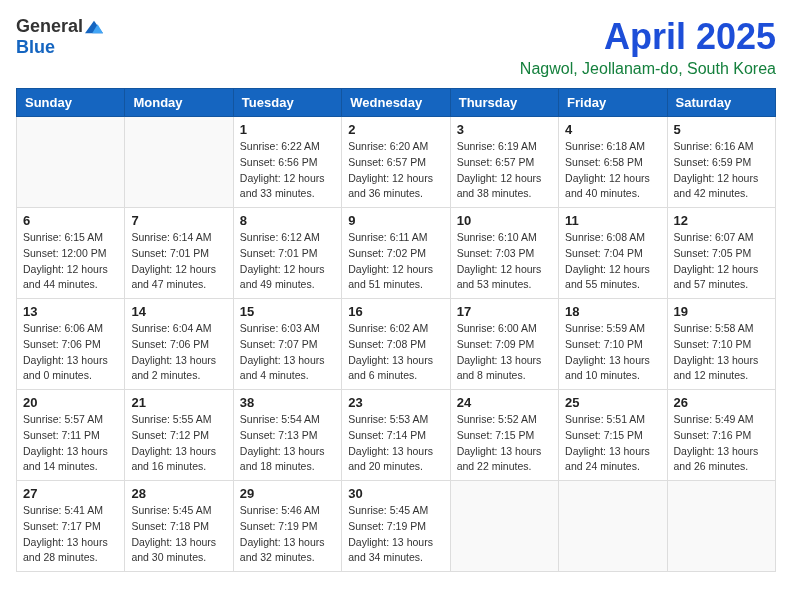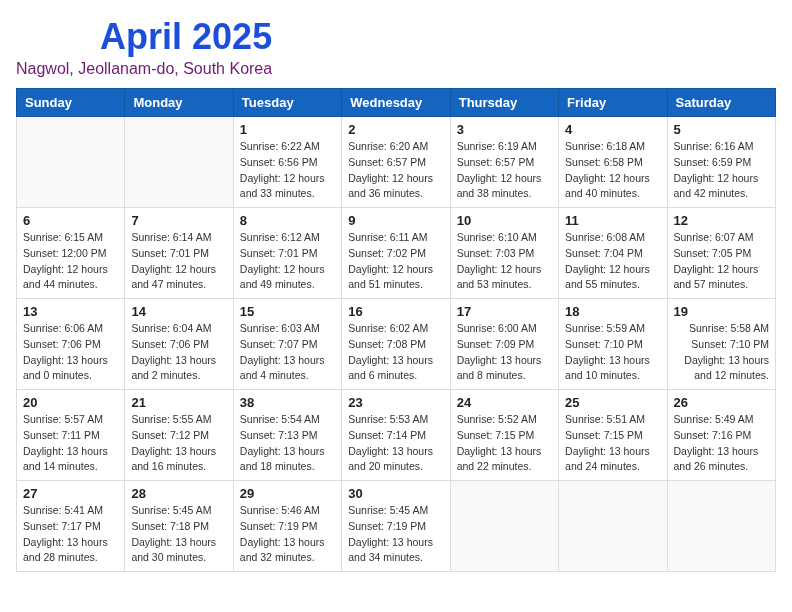--- a/index.html
+++ b/index.html
@@ -102,6 +102,16 @@
 <body>
 
 <div class="header">
+  <div class="logo">
+    <div class="logo-text">
+      <span class="logo-general">General</span>
+      <svg class="logo-icon" viewBox="0 0 20 14" fill="none">
+        <polygon points="0,14 10,0 20,14" fill="#1565c0"></polygon>
+        <polygon points="8,14 14,4 20,14" fill="#42a5f5"></polygon>
+      </svg>
+    </div>
+    <span class="logo-blue">Blue</span>
+  </div>
   <div class="title-section">
     <div class="month-title">April 2025</div>
     <div class="location">Nagwol, Jeollanam-do, South Korea</div>

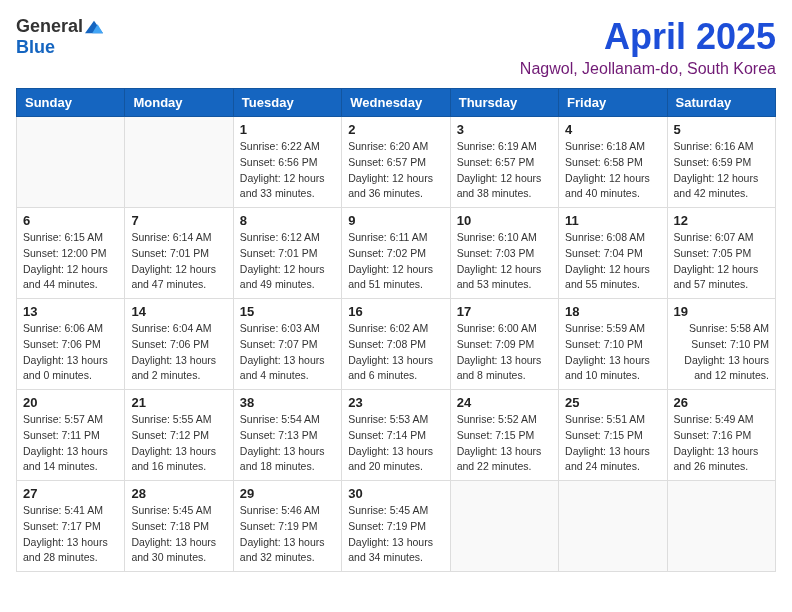--- a/index.html
+++ b/index.html
@@ -51,7 +51,7 @@
     }
     .location {
       font-size: 16px;
-      color: #701a75;
+      color: #15803d;
       margin-top: 2px;
     }
     .calendar {

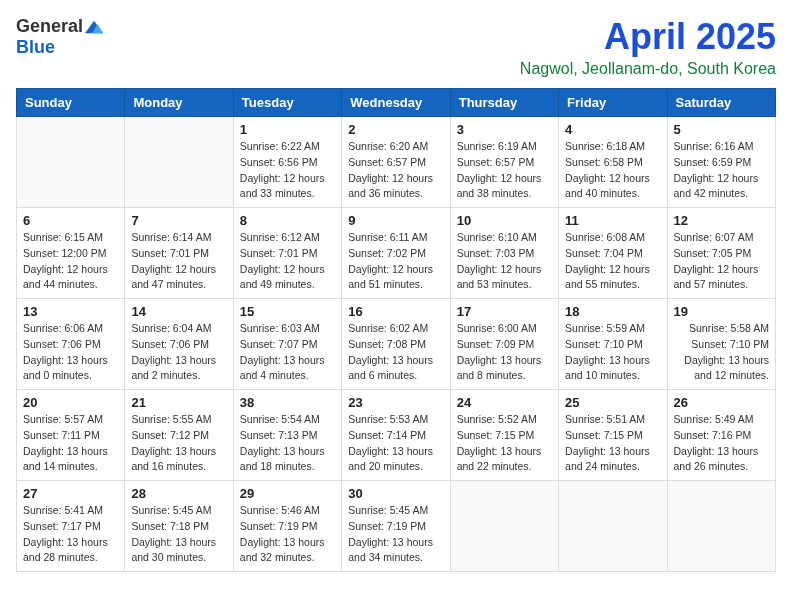--- a/index.html
+++ b/index.html
@@ -266,7 +266,7 @@
         </td>
         <td>
           <span class="day-num">19</span>
-          <div class="day-info" style="white-space: pre-line; text-align: right;">Sunrise: 5:58 AM
+          <div class="day-info" style="white-space: pre-line;">Sunrise: 5:58 AM
 Sunset: 7:10 PM
 Daylight: 13 hours
 and 12 minutes.</div>

